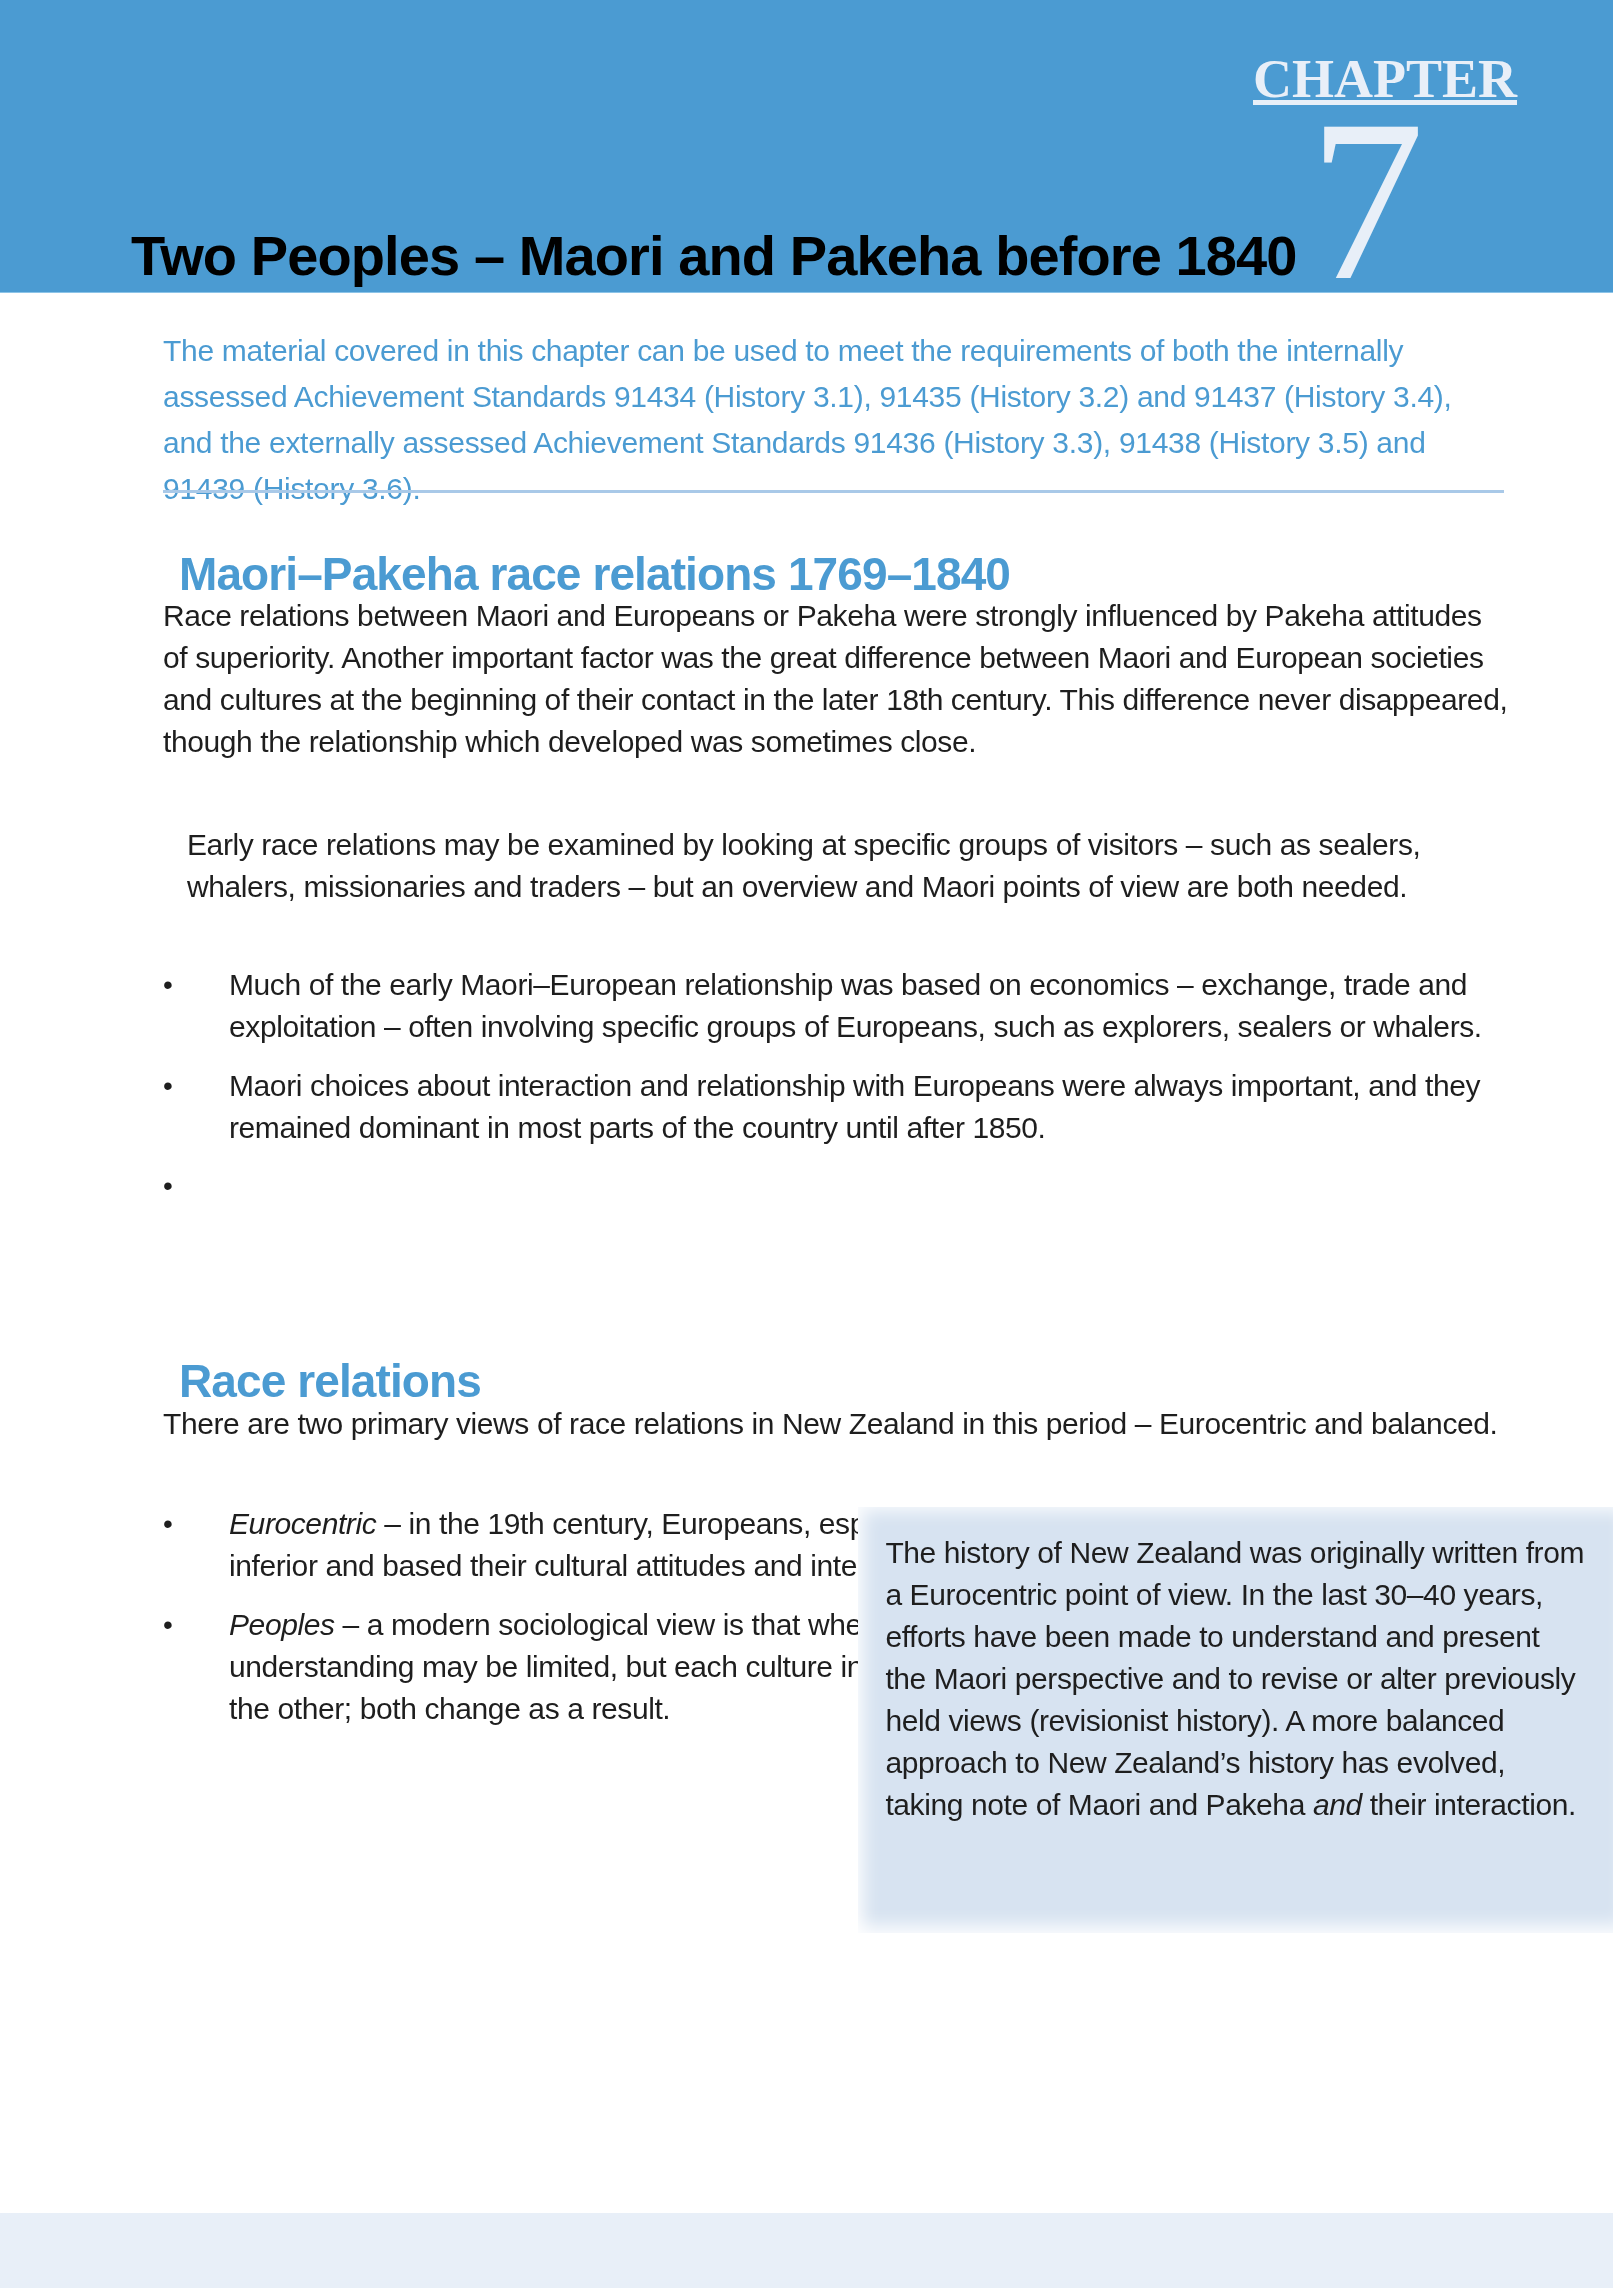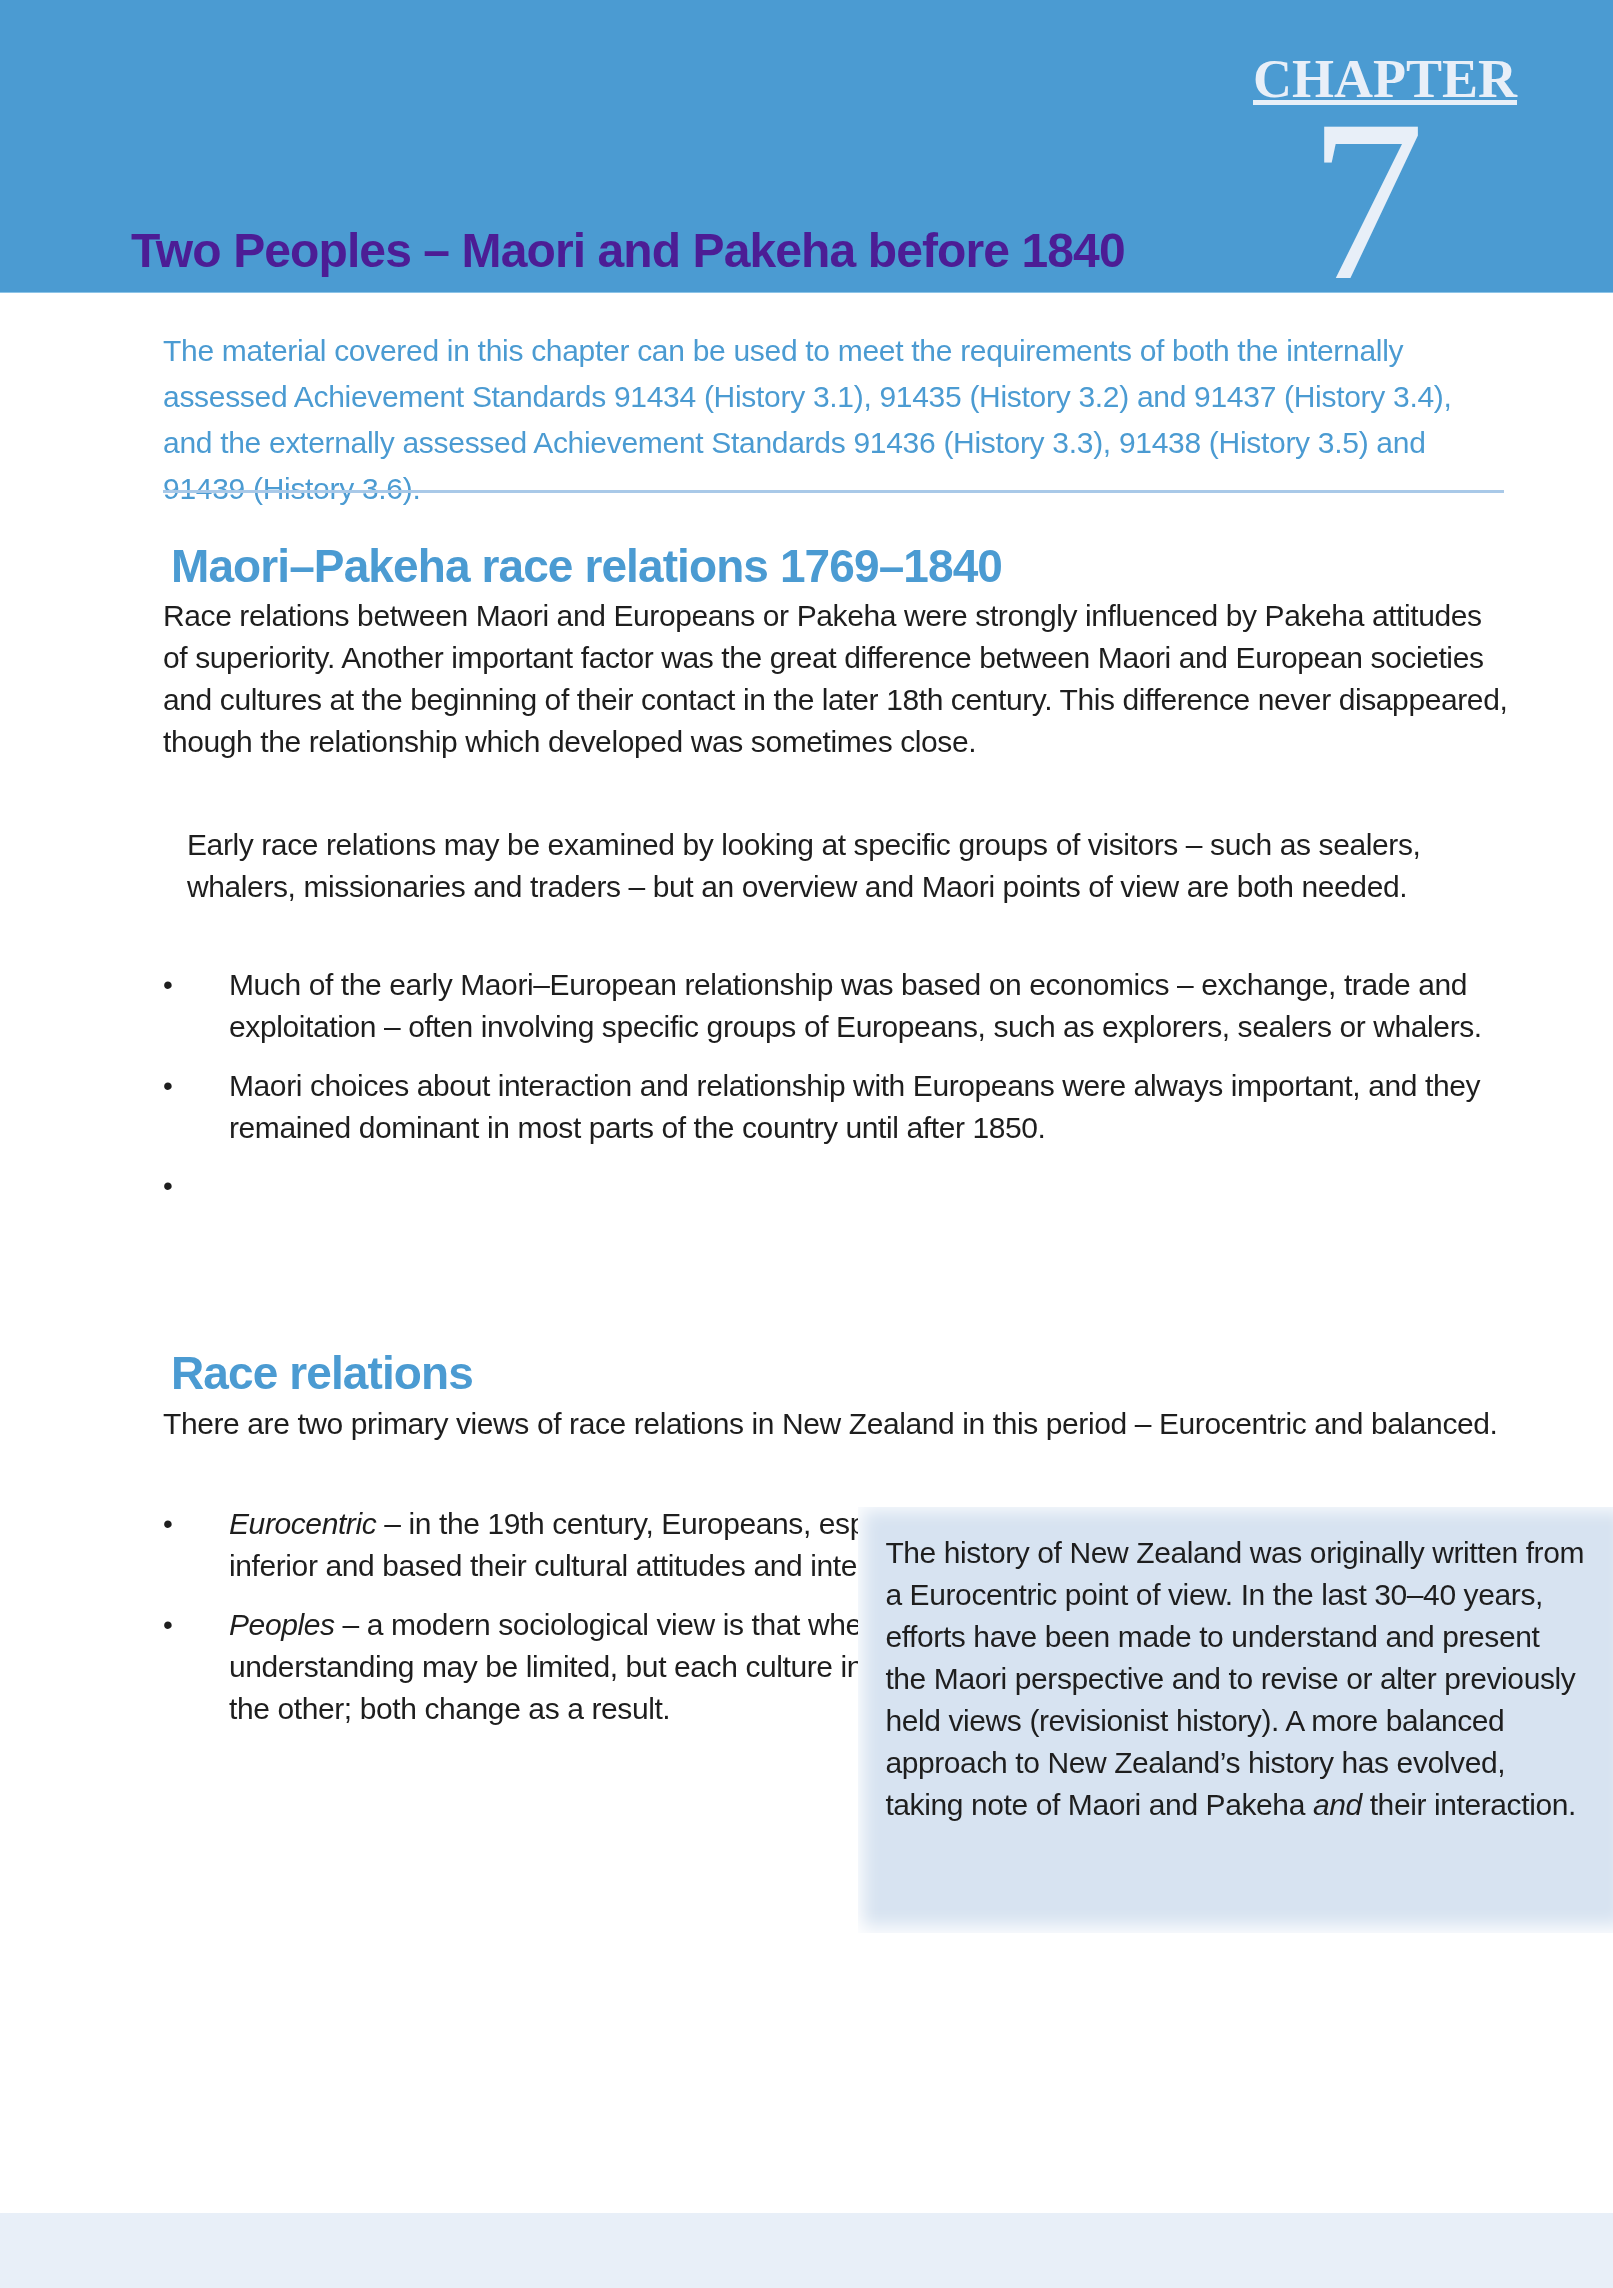--- a/index.html
+++ b/index.html
@@ -27,7 +27,7 @@
   .chapter-title {
     position: absolute; left: 131px; top: 223px;
     font-family: "Liberation Sans", sans-serif; font-weight: bold;
-    font-size: 48px; color: #4c1d95; letter-spacing: -0.9px;
+    font-size: 56px; color: #000000; letter-spacing: -0.9px;
   }
   .intro {
     position: absolute; left: 163px; top: 328px; width: 1338px;

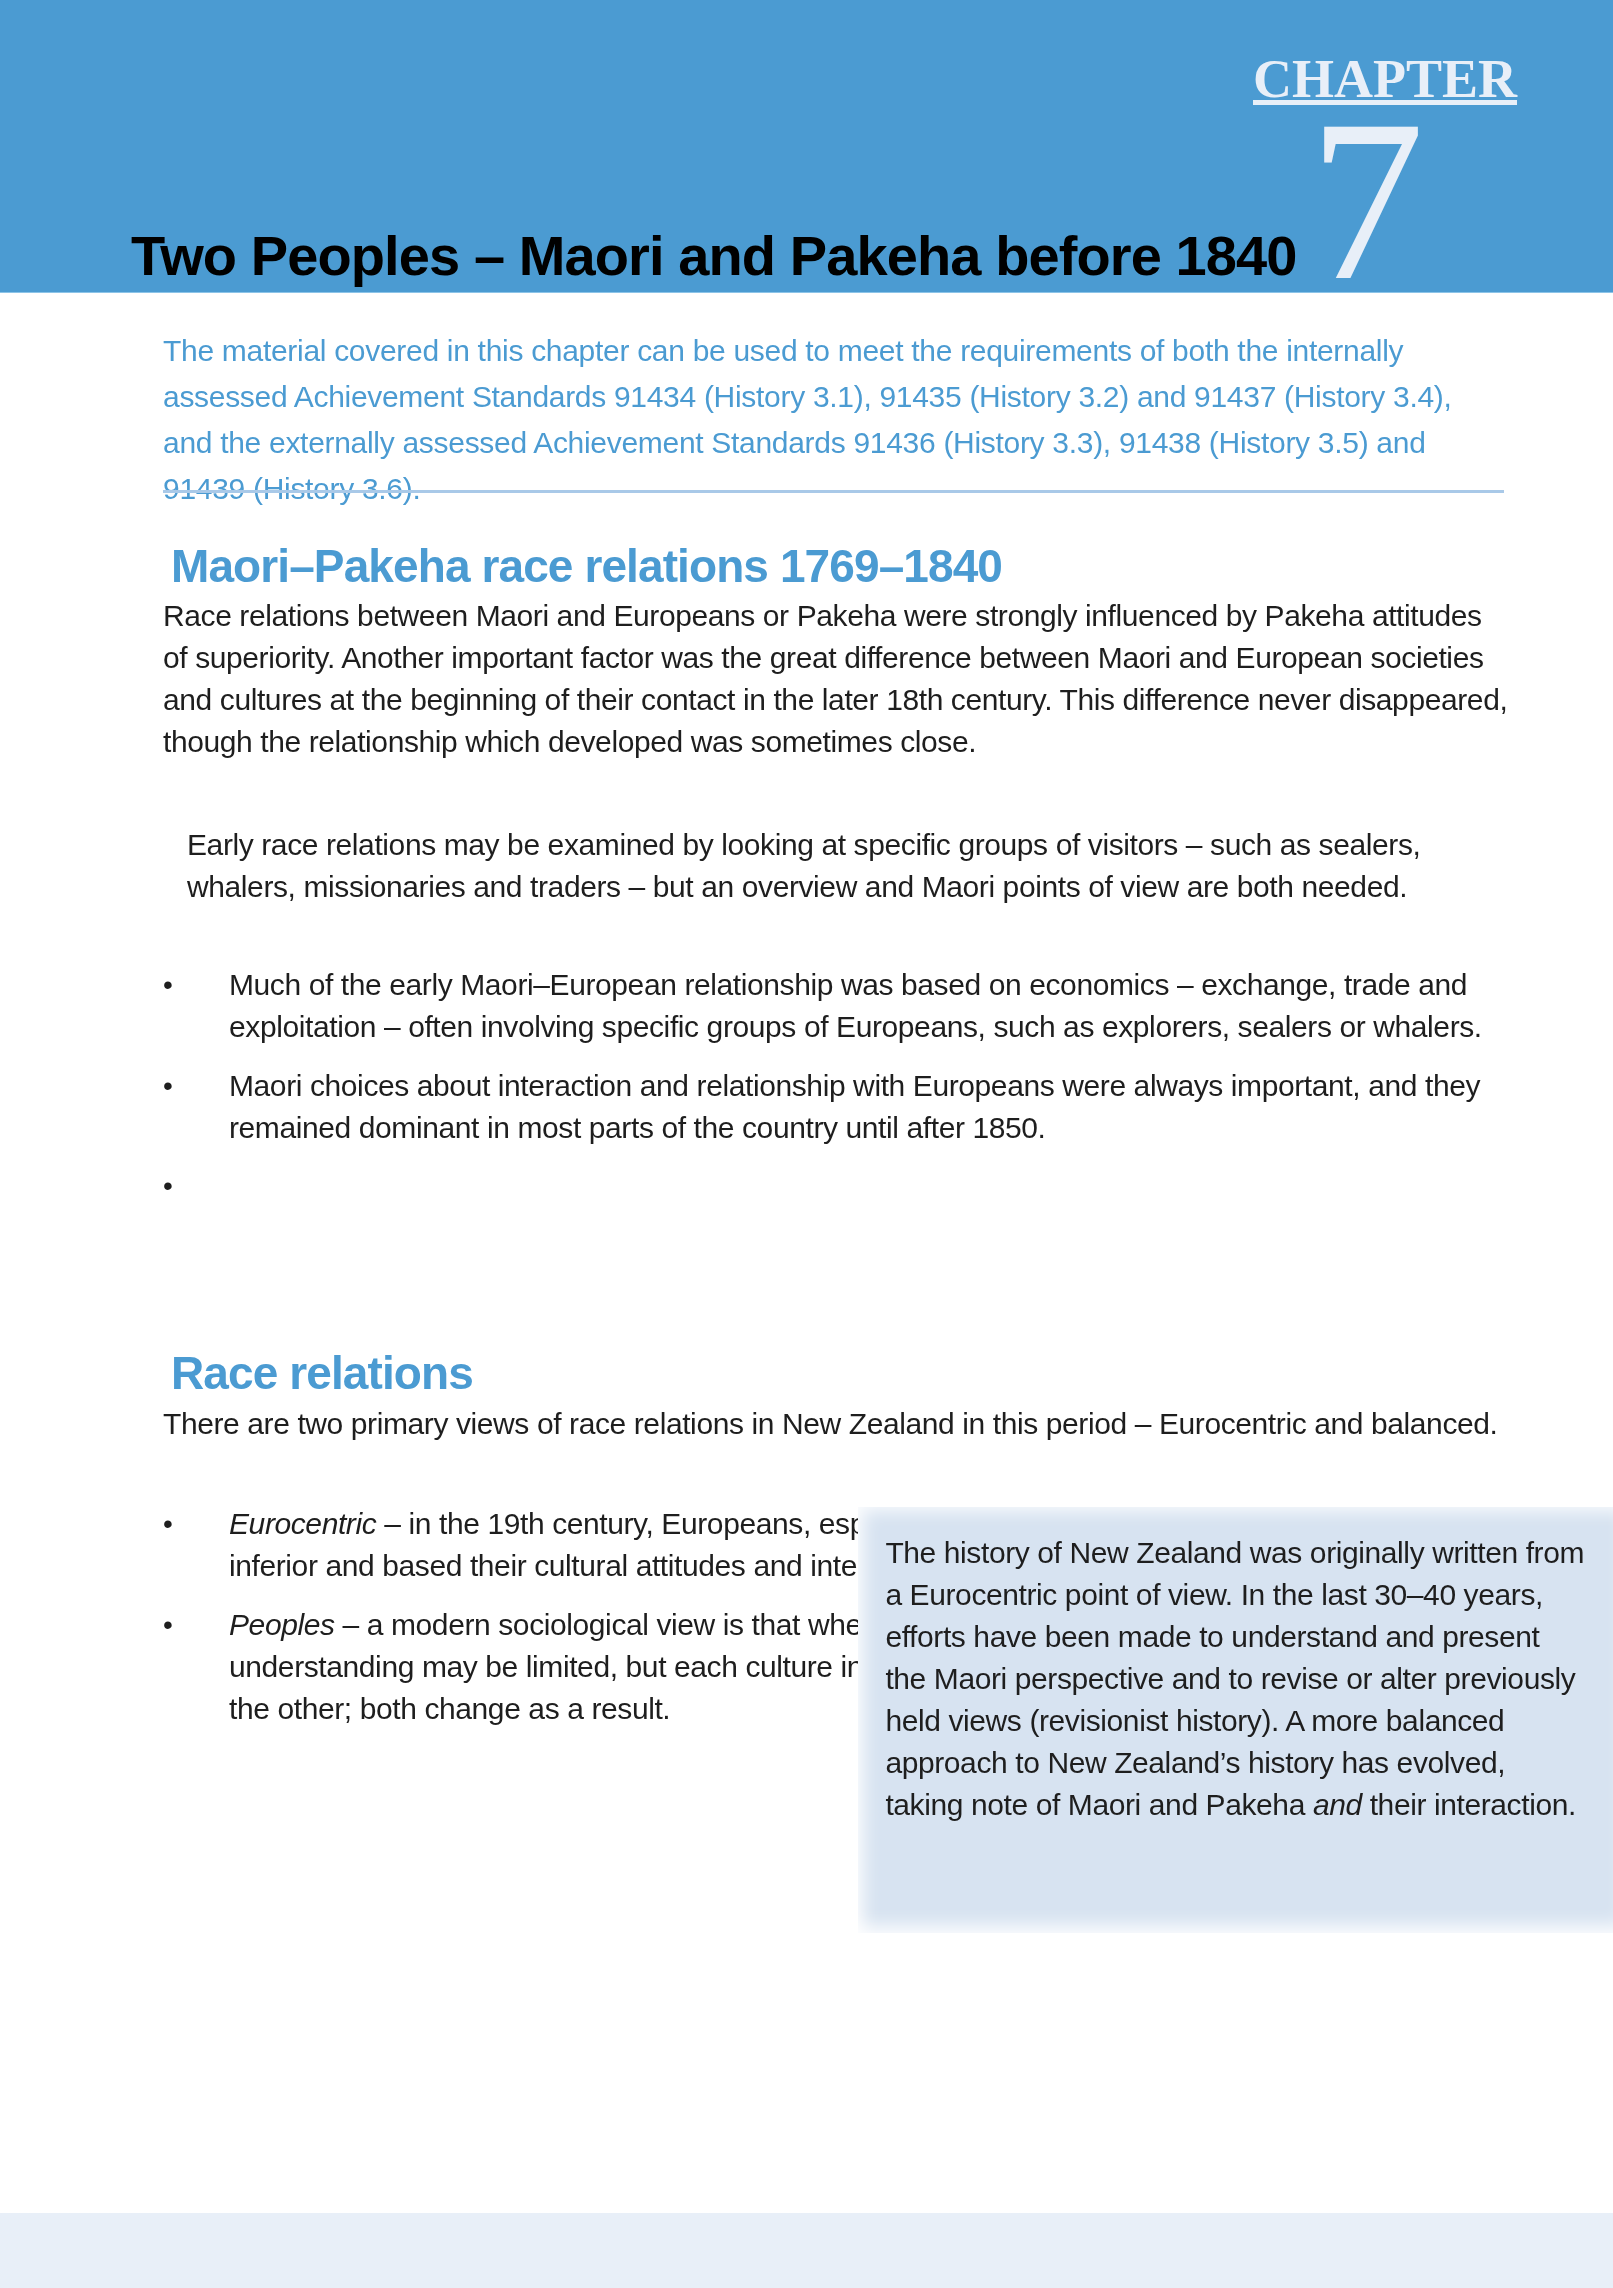--- a/index.html
+++ b/index.html
@@ -42,7 +42,7 @@
   .h2 {
     position: absolute; left: 163px;
     font-weight: bold; font-size: 46px; color: #4b9bd2; letter-spacing: -0.9px;
-    margin: 8px;
+    margin: 16px;
   }
   .body-text {
     position: absolute; left: 163px; width: 1347px;

